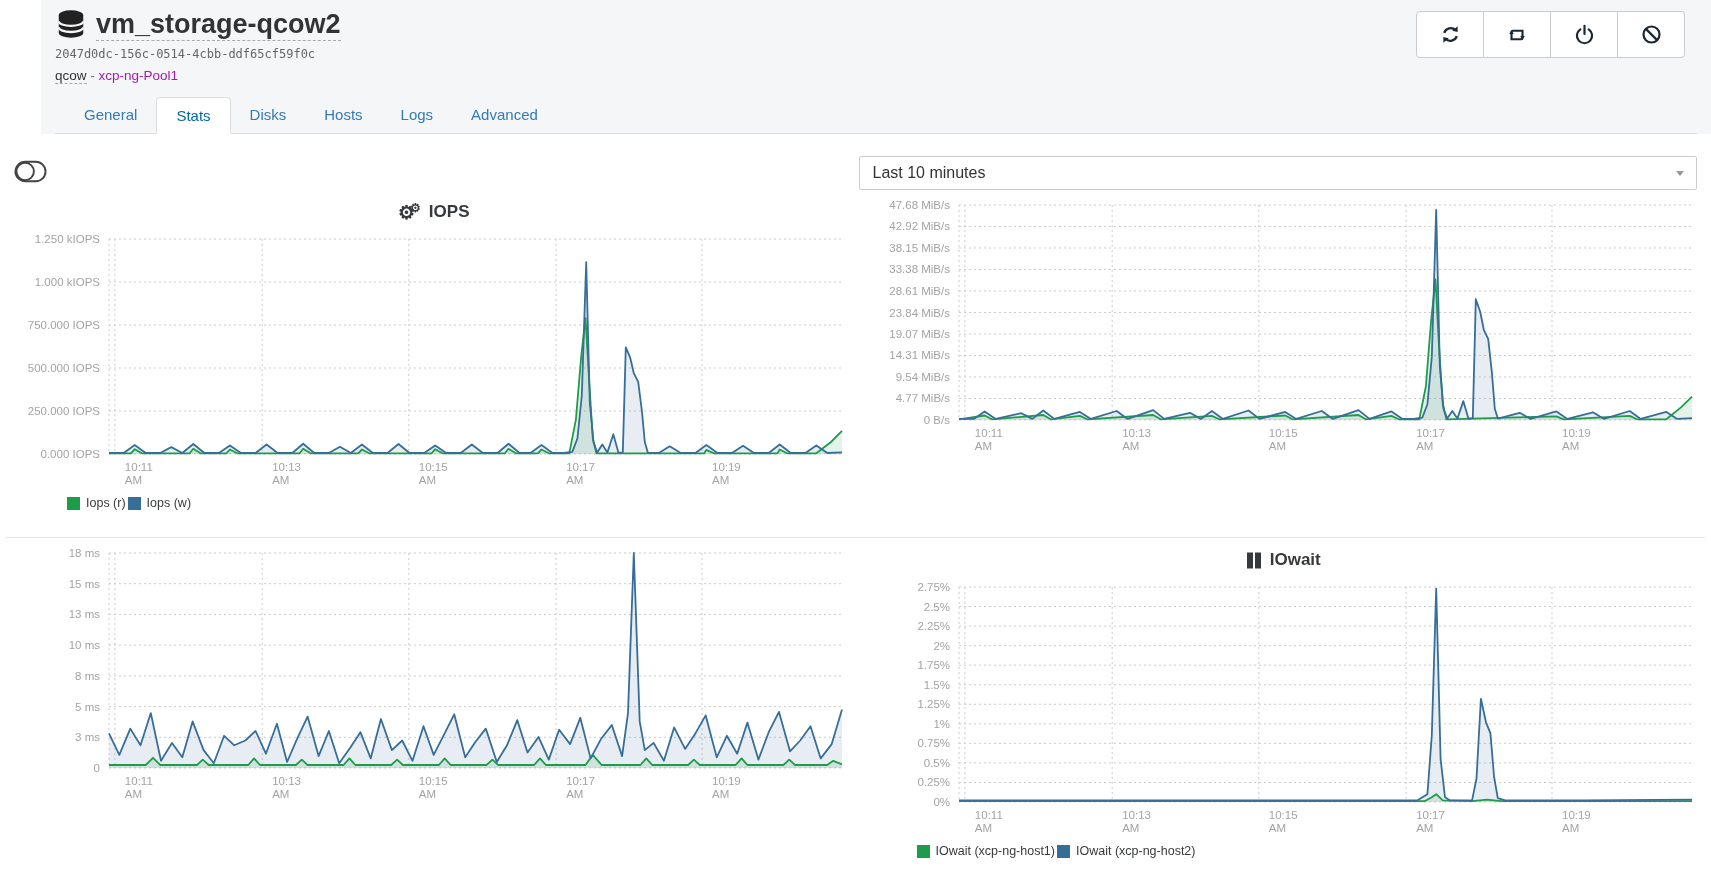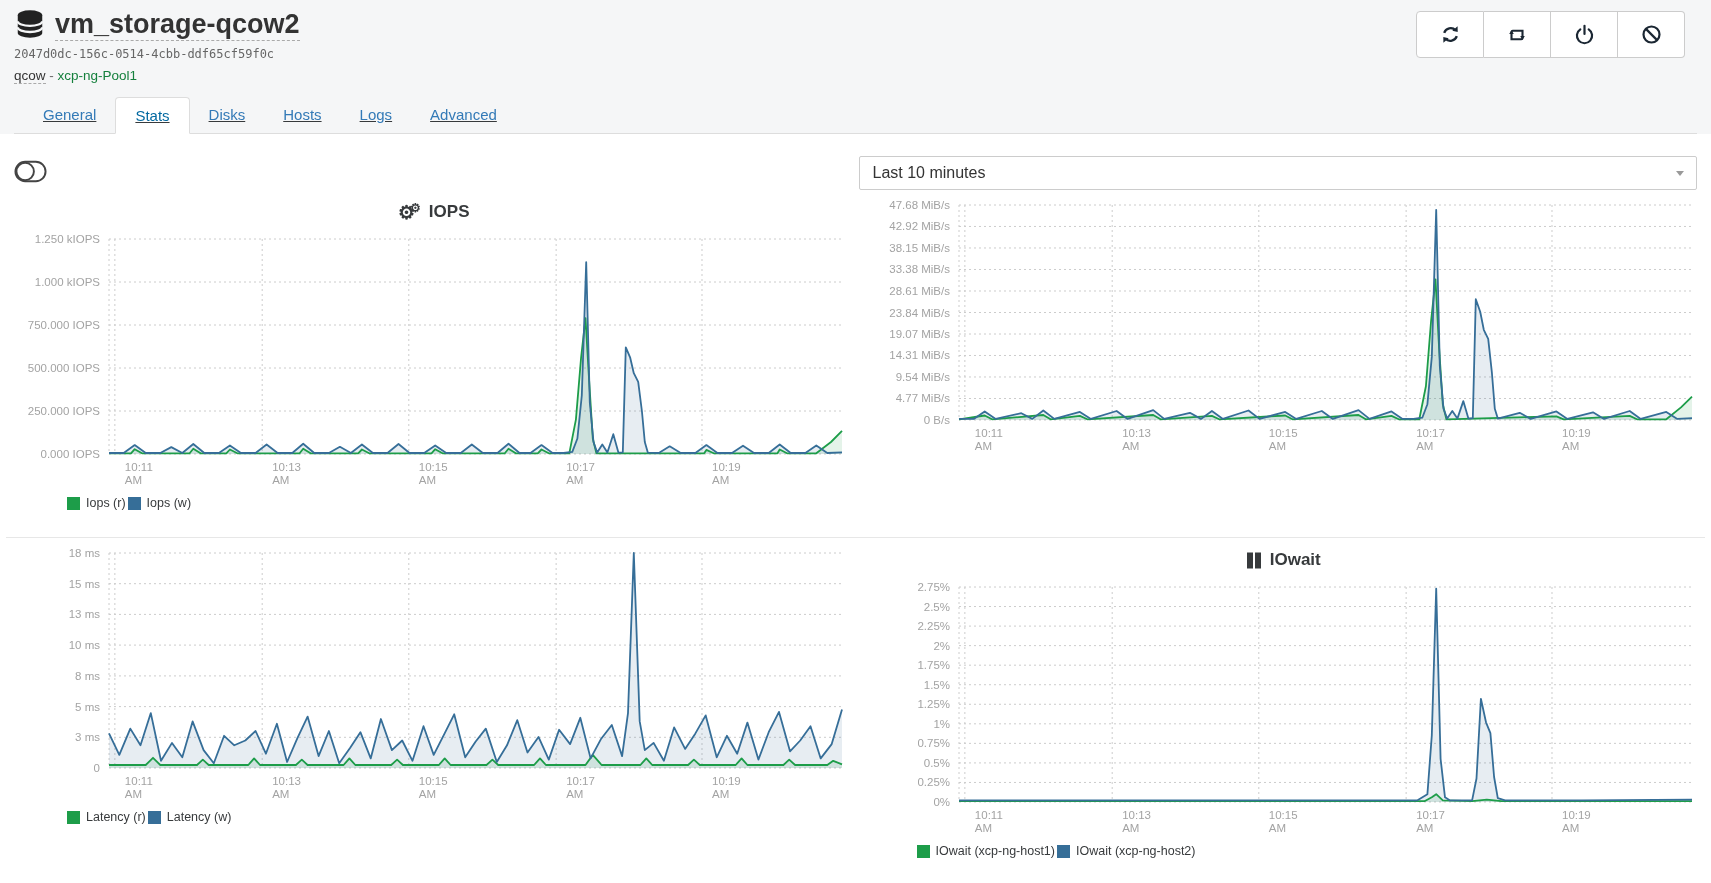--- a/index.html
+++ b/index.html
@@ -5,7 +5,7 @@
   html,body{margin:0;padding:0;background:#fff;}
   body{width:1711px;height:883px;overflow:hidden;font-family:"Liberation Sans",sans-serif;color:#373a3c;}
   
-  .page-header{background:#f5f6f7;padding:8px 14px 0 14px;}
+  .page-header{background:#f5f6f7;padding:8px 14px 0 14px;margin-left:41px;}
   .header-top{display:flex;justify-content:space-between;align-items:flex-start;}
   .title-row{display:flex;align-items:center;gap:9px;}
   .title-row h1{font-size:27px;font-weight:600;margin:0;color:#333;}

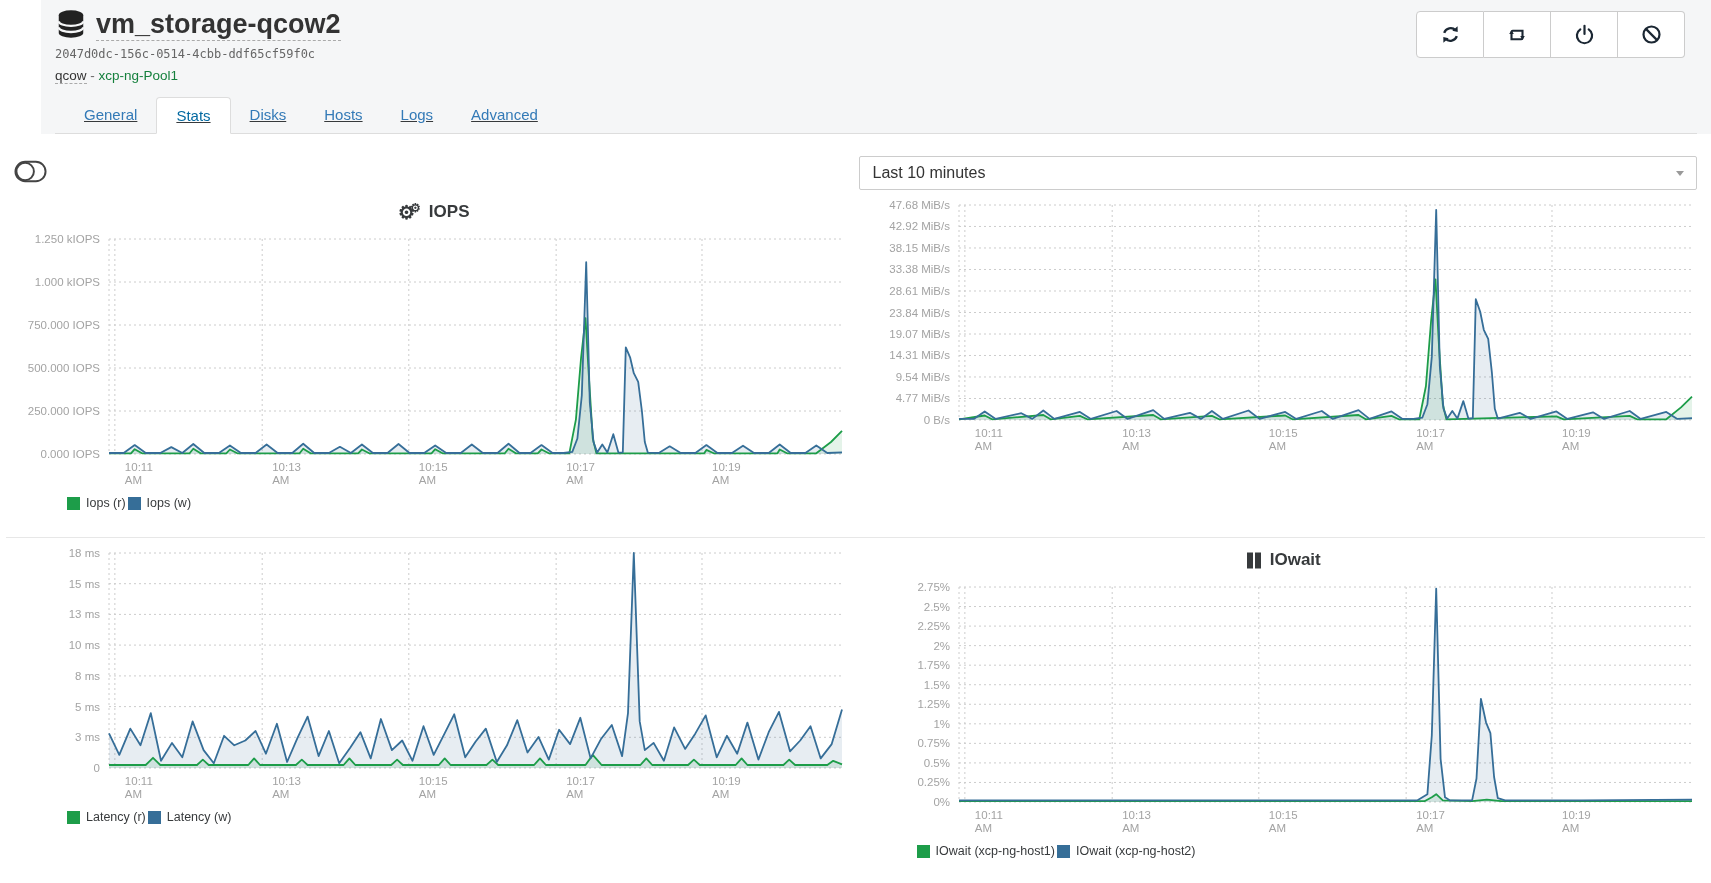--- a/index.html
+++ b/index.html
@@ -13,7 +13,7 @@
   .uuid{font-family:"DejaVu Sans Mono",monospace;font-size:12px;color:#666;margin-top:7px;}
   .pool-line{font-size:13.5px;margin-top:7px;color:#666;}
   .pool-line .sr-type{color:#333;border-bottom:1px dashed #aaa;}
-  .pool-line a{color:#15803d;text-decoration:none;}
+  .pool-line a{color:#a21caf;text-decoration:none;}
   .btn-group{display:flex;margin:3px 12px 0 0;}
   .btn{width:66px;height:45px;background:#fff;border:1px solid #ccc;border-left-width:0;display:flex;align-items:center;justify-content:center;cursor:pointer;}
   .btn:first-child{border-left-width:1px;border-radius:4px 0 0 4px;}

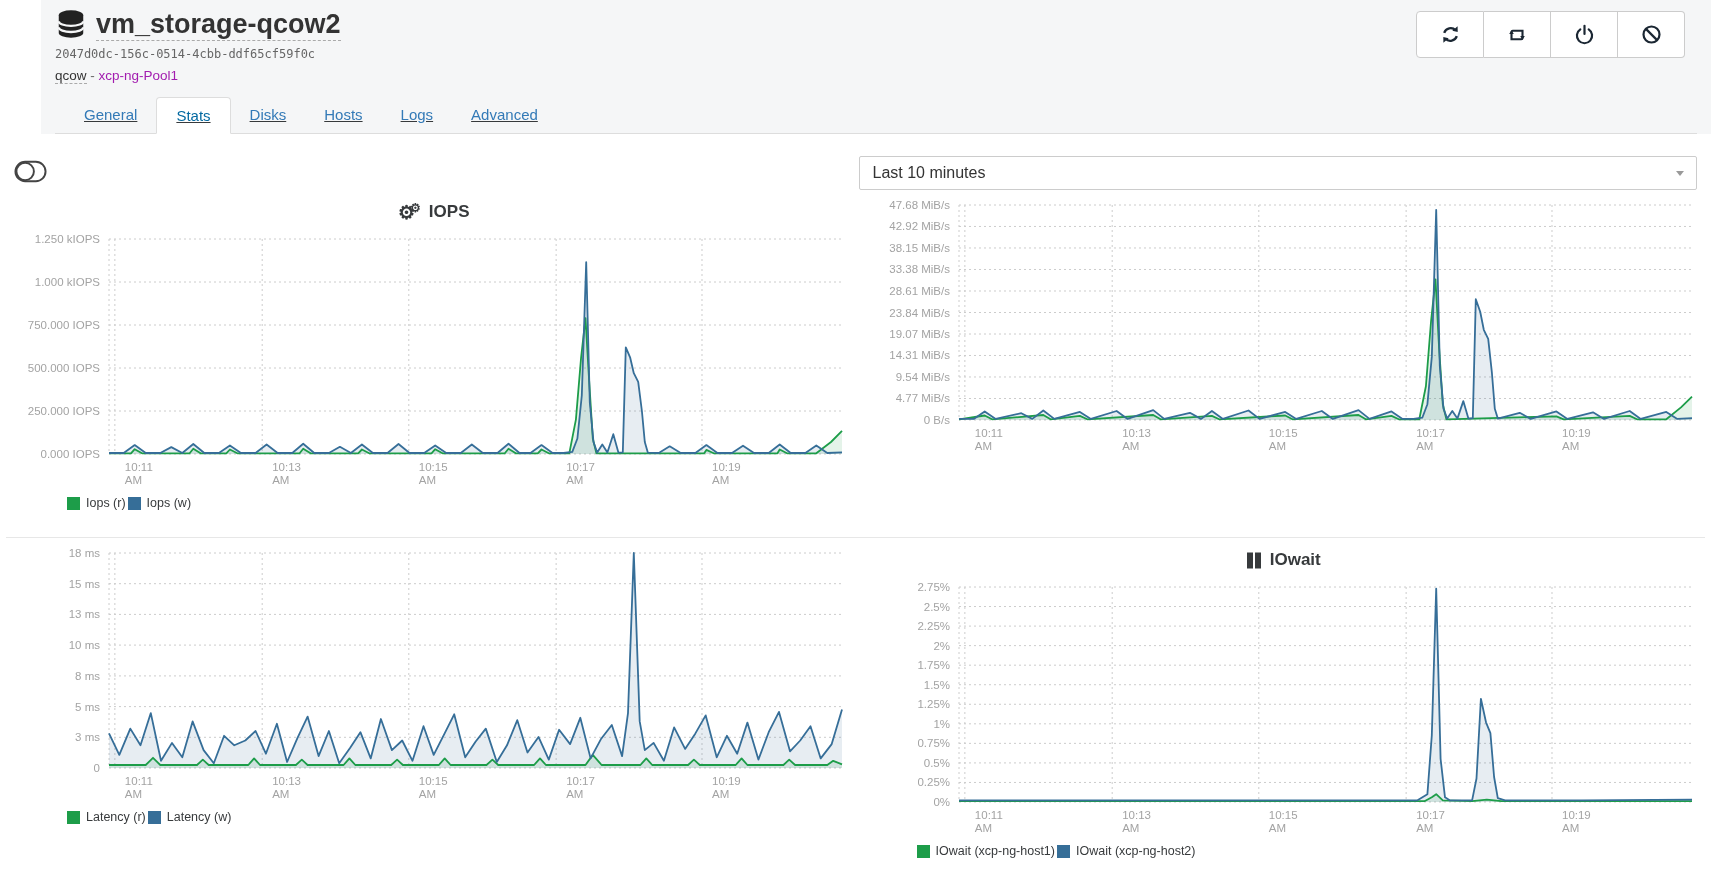--- a/index.html
+++ b/index.html
@@ -20,7 +20,7 @@
   .btn:last-child{border-radius:0 4px 4px 0;}
   .btn svg{stroke:#1b2733;fill:none;stroke-width:2;}
   
-  .tabs{display:flex;border-bottom:1px solid #ddd;margin-top:14px;padding-left:10px;text-decoration:underline;}
+  .tabs{display:flex;border-bottom:1px solid #ddd;margin-top:14px;padding-left:10px;}
   .tab{padding:9px 19px;font-size:15px;color:#337ab7;text-decoration:none;margin-bottom:-1px;}
   .tab.active{background:#fff;border:1px solid #ddd;border-bottom:1px solid #fff;border-radius:4px 4px 0 0;color:#0369a1;}
   

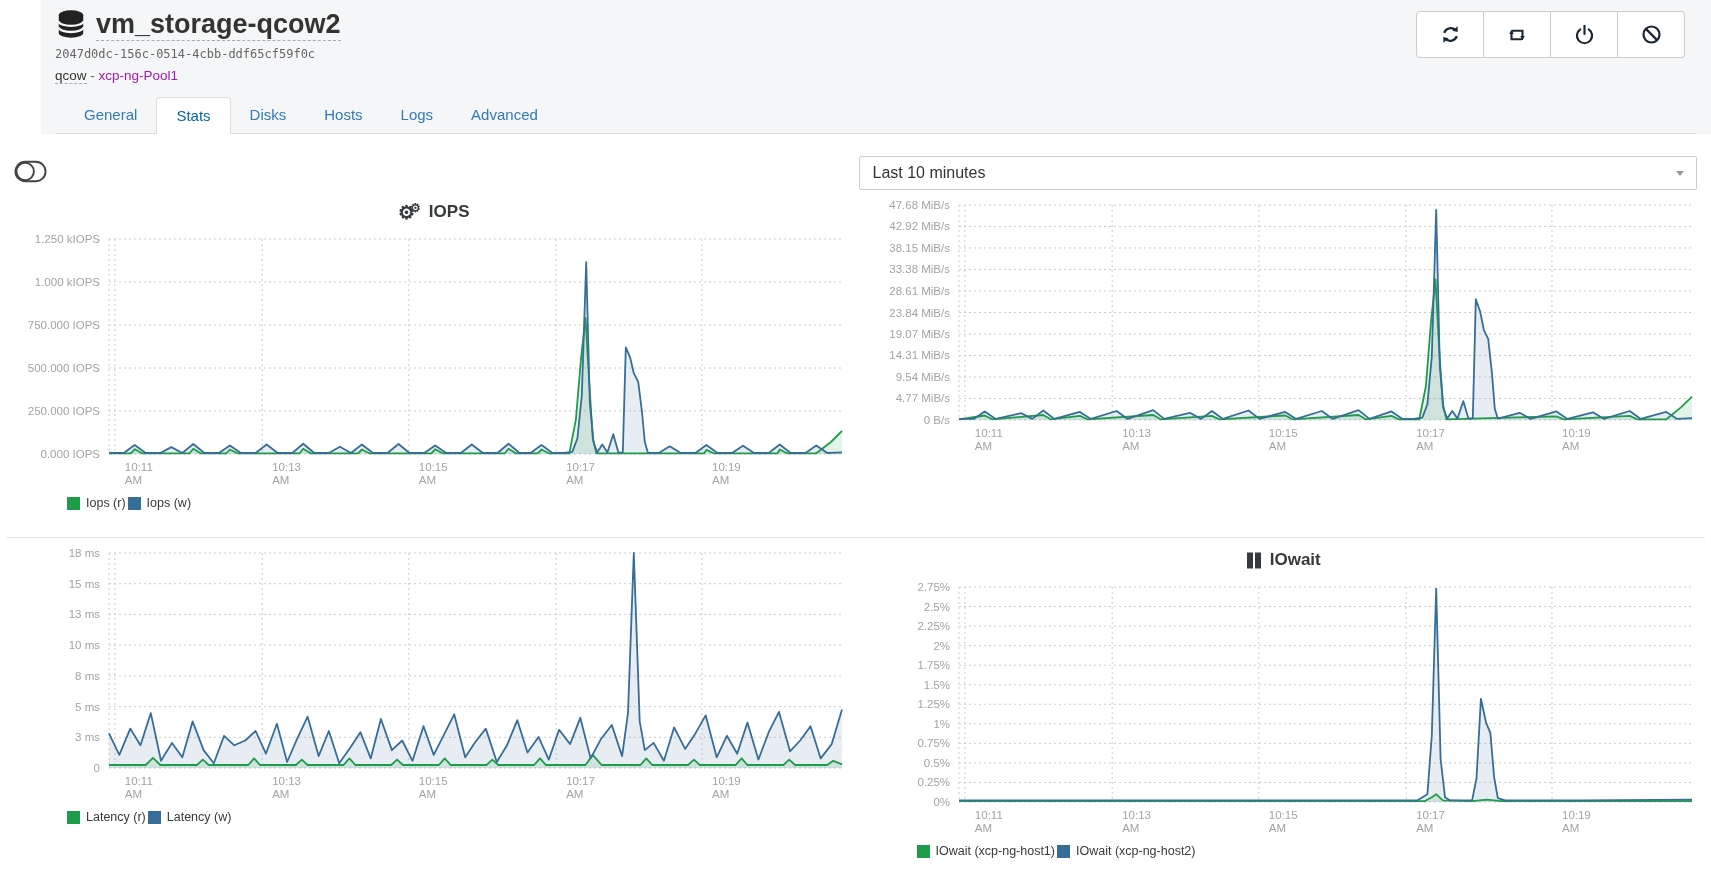--- a/index.html
+++ b/index.html
@@ -283,16 +283,6 @@
           <path d="M97.0,227.0 L133.7,227.0 L141.0,219.8 L148.3,227.0 L185.0,227.0 L190.8,221.6 L196.7,227.0 L236.3,227.0 L242.1,220.4 L248.0,227.0 L283.9,227.0 L289.8,221.6 L295.6,227.0 L331.6,227.0 L337.4,220.4 L343.3,227.0 L379.2,227.0 L385.1,221.6 L390.9,227.0 L426.9,227.0 L432.7,220.4 L438.6,227.0 L474.5,227.0 L480.4,221.6 L486.2,227.0 L522.1,227.0 L528.0,220.4 L533.9,227.0 L573.5,227.0 L580.8,216.9 L589.6,227.0 L628.4,227.0 L634.3,220.4 L640.2,227.0 L676.1,227.0 L681.9,221.6 L687.8,227.0 L723.7,227.0 L729.6,220.4 L735.4,227.0 L771.4,227.0 L777.2,221.6 L783.1,227.0 L815.3,227.0 L821.2,222.8 L830.0,226.4" fill="none" stroke="#1d9d49" stroke-width="1.8" stroke-linejoin="round"></path>
           <path d="M97.0,195.4 L107.3,216.9 L118.3,190.6 L128.5,207.3 L138.8,175.1 L149.0,222.8 L160.0,204.9 L170.3,219.3 L180.6,183.4 L191.6,212.1 L201.8,225.2 L212.1,197.8 L222.3,207.3 L233.3,202.5 L243.6,193.0 L253.9,215.7 L264.9,185.8 L275.1,224.0 L285.4,200.1 L295.6,178.6 L306.6,218.1 L316.9,193.0 L327.2,225.2 L338.2,209.7 L348.4,194.2 L358.7,220.4 L368.9,181.0 L379.9,212.1 L390.2,202.5 L400.5,222.8 L411.5,188.2 L421.7,216.9 L432.0,196.6 L442.2,176.3 L453.2,219.3 L463.5,203.7 L473.8,190.6 L484.8,224.0 L495.0,207.3 L505.3,182.2 L515.5,214.5 L526.5,198.9 L536.8,221.6 L547.1,191.8 L558.1,206.1 L568.3,179.8 L578.6,220.4 L588.8,201.3 L599.8,187.0 L610.1,218.1 L616.0,175.1 L621.8,15.0 L627.7,183.4 L632.8,212.1 L641.6,204.9 L651.9,222.8 L662.1,189.4 L673.1,210.9 L683.4,195.4 L693.7,177.4 L704.7,219.3 L714.9,197.8 L725.2,215.7 L735.4,184.6 L746.4,221.6 L756.7,194.2 L767.0,173.9 L778.0,213.3 L788.2,202.5 L798.5,188.2 L808.7,220.4 L819.7,206.1 L830.0,171.5" fill="none" stroke="#366e98" stroke-width="1.8" stroke-linejoin="round"></path>
         </svg>
-      <div class="legend" id="legend-2">
-          <span class="li">
-            <span class="sw" style="background: rgb(29, 157, 73);"></span>
-            <span>Latency (r)</span>
-          </span>
-          <span class="li">
-            <span class="sw" style="background: rgb(54, 110, 152);"></span>
-            <span>Latency (w)</span>
-          </span>
-        </div>
     </div>
     <div class="chart-col">
       <div class="chart-title">

